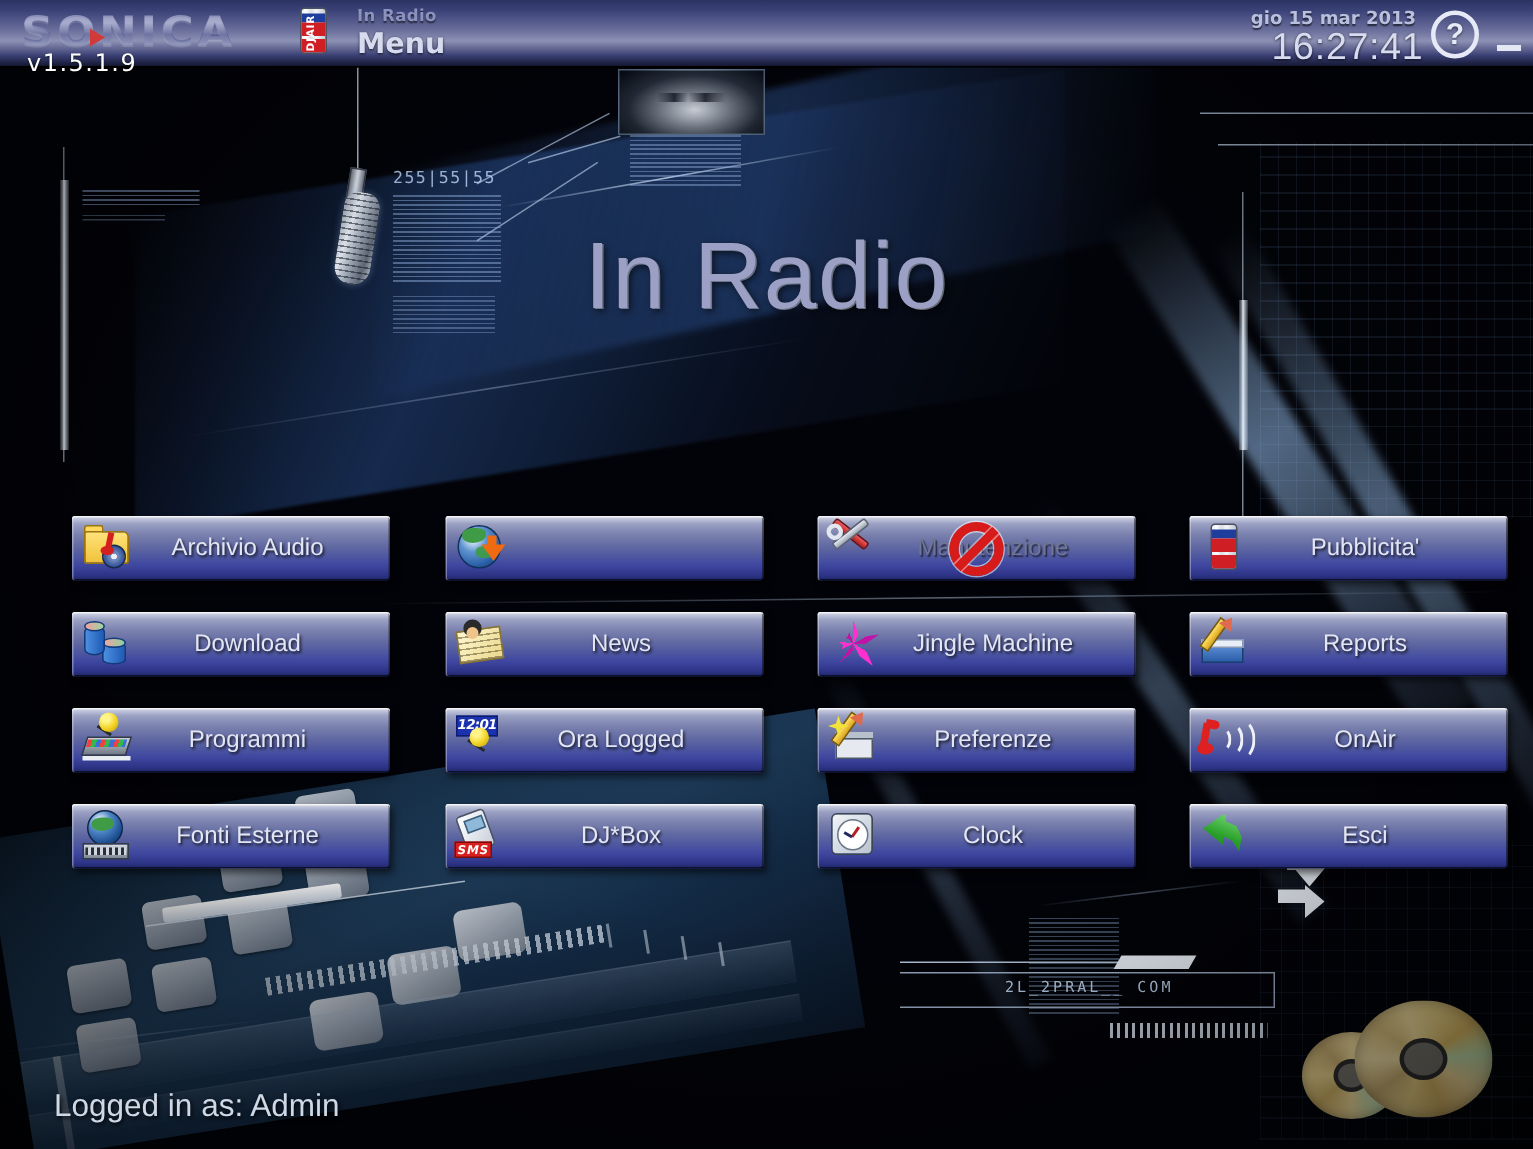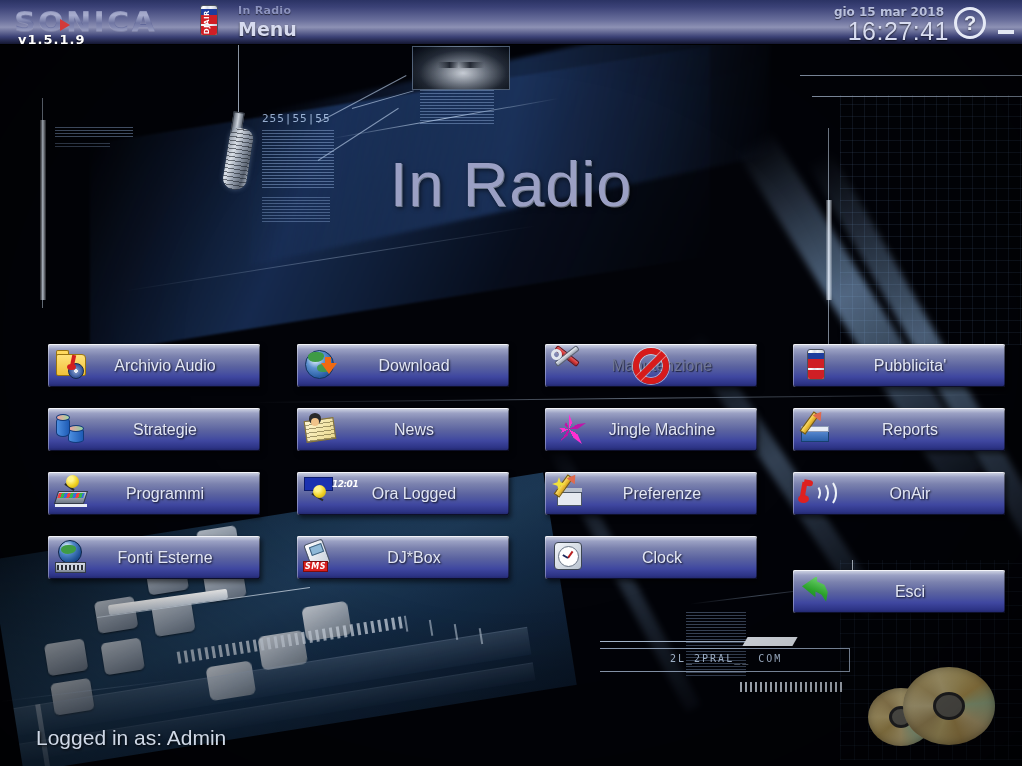--- a/index.html
+++ b/index.html
@@ -593,7 +593,7 @@
       <div class="hdr-main">Menu</div>
     </div>
 
-    <div class="hdr-date">gio 15 mar 2018</div>
+    <div class="hdr-date">gio 15 mar 2013</div>
     <div class="hdr-time">16:27:41</div>
     <div class="hdr-help">?</div>
     <div class="hdr-min"></div>

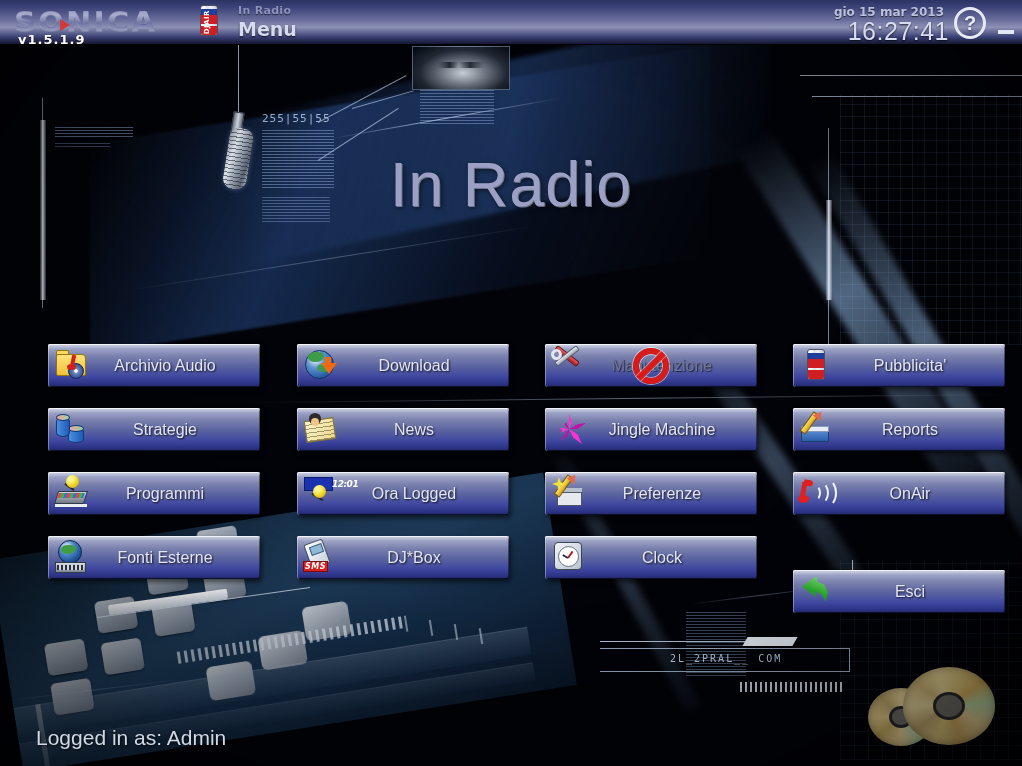--- a/index.html
+++ b/index.html
@@ -259,8 +259,8 @@
     border-left: 10px solid #d23a3a;
   }
   .logo-ver {
-    position:absolute; left: 10px; top: 26px; color: #fff; font-weight: 700;
-    font-size: 13px; letter-spacing: 1px; font-family: "DejaVu Sans", sans-serif;
+    position:absolute; left: 10px; top: 26px; color: #fff; font-weight: 400;
+    font-size: 16px; letter-spacing: 1px; font-family: "DejaVu Sans", sans-serif;
     text-shadow: 0 1px 1px rgba(0,0,0,.7);
   }
   .hdr-can { position:absolute; left: 200px; top: 5px; width: 22px; height: 36px; }

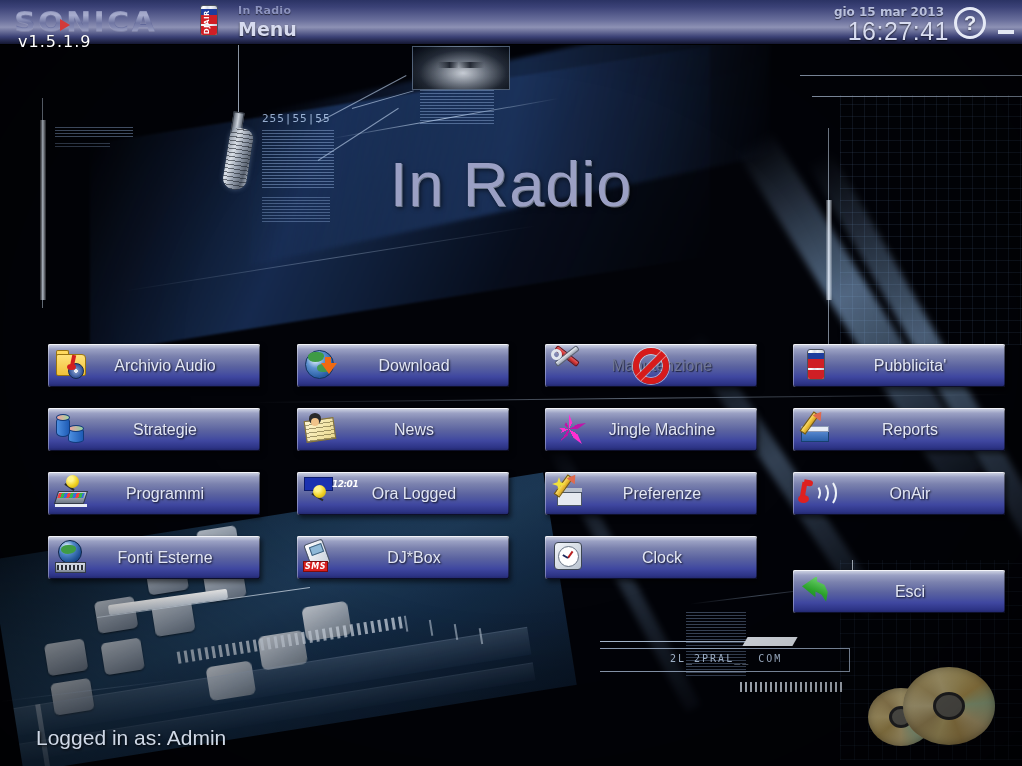--- a/index.html
+++ b/index.html
@@ -622,7 +622,6 @@
         <i class="i ic-arr-or-s"></i>
           <i class="i ic-arr-or"></i>
       </span>
-      <span class="lbl">Download</span>
     </div>
 
     <div class="mbtn disabled" style="left:533px; top:344px;">

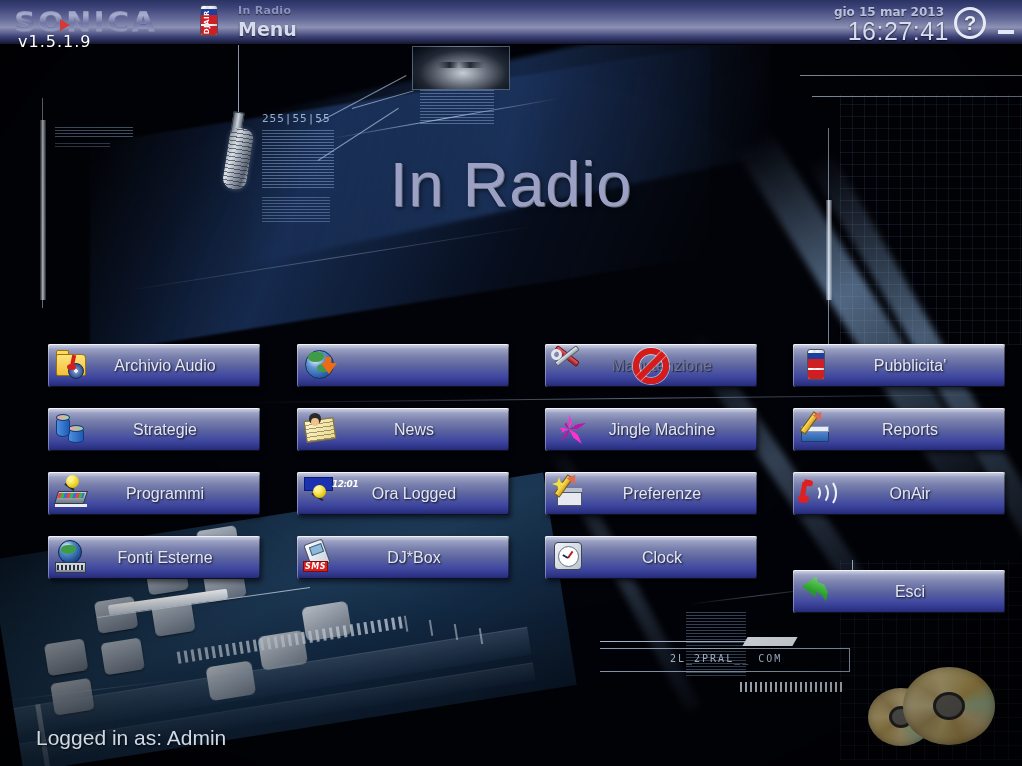--- a/index.html
+++ b/index.html
@@ -652,7 +652,7 @@
           <i class="i ic-cyl-a"></i>
           <i class="i ic-cyl-a-top"></i>
       </span>
-      <span class="lbl">Strategie</span>
+      <span class="lbl">Download</span>
     </div>
 
     <div class="mbtn" style="left:285px; top:408px;">

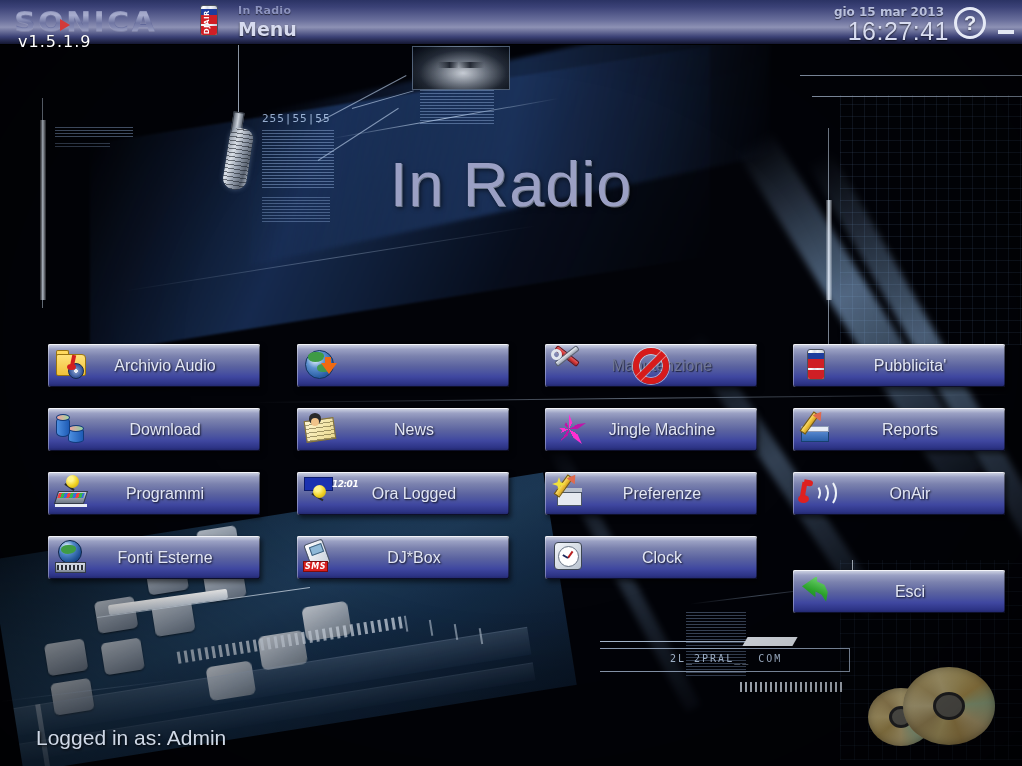--- a/index.html
+++ b/index.html
@@ -421,7 +421,7 @@
     background: radial-gradient(circle at 35% 30%, #fff48a 0 20%, #f2d324 55%, #b99a07 100%);}
   .ic-pin-needle { left:10px; top:11px; width:11px; height:2px; background:#2a2a2a; transform: rotate(34deg);}
   
-  .ic-clockbox { left:1px; top:2px; width:28px; height:14px; background:#1b32b0; border:1px solid #0d1c6e;padding-left:27px;}
+  .ic-clockbox { left:1px; top:2px; width:28px; height:14px; background:#1b32b0; border:1px solid #0d1c6e;}
   .ic-clockbox span { color:#fff; font-size:9px; font-weight:700; font-family:"DejaVu Sans", sans-serif;
     display:block; text-align:center; line-height:13px; letter-spacing:-.5px;}
   .ic-pin-head2 { left:10px; top:10px; width:13px; height:13px; border-radius:50%;

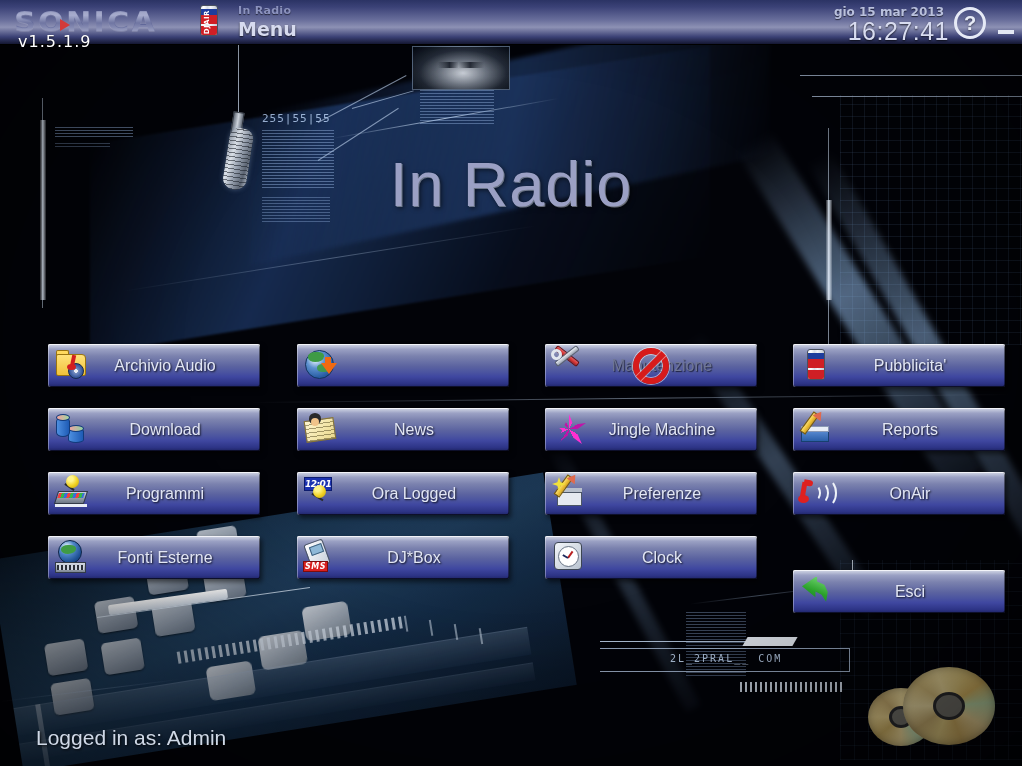--- a/index.html
+++ b/index.html
@@ -758,7 +758,7 @@
       <span class="lbl">Clock</span>
     </div>
 
-    <div class="mbtn" style="left:781px; top:536px;margin-top:34px;">
+    <div class="mbtn" style="left:781px; top:536px;">
       <span class="ico">
         <i class="i ic-esci"></i>
       </span>

